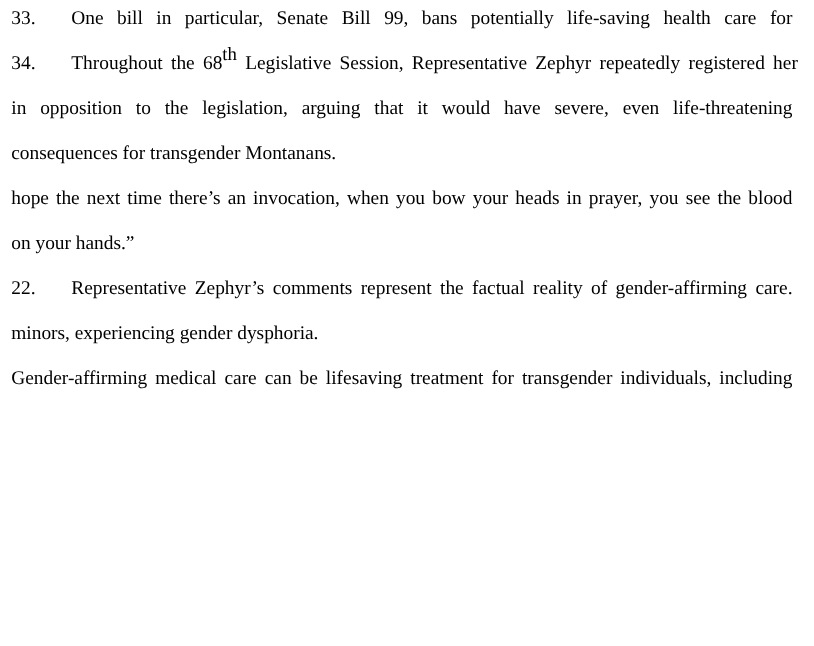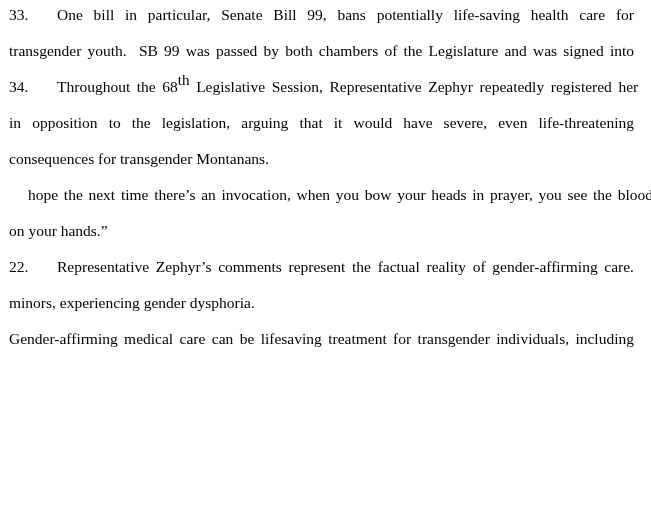--- a/index.html
+++ b/index.html
@@ -52,7 +52,6 @@
 <div class="doc">
     <div class="para">
       <div class="line justify" style="word-spacing: 6.88542px;"><span class="ln-in"><span class="pnum">33.</span><span>One bill in particular, Senate Bill 99, bans potentially life-saving health care for</span></span></div>
-      <div class="line justify" style="word-spacing: 2.28418px;"><span class="ln-in"><span>transgender youth.  SB 99 was passed by both chambers of the Legislature and was signed into</span></span></div>
     </div>
     <div class="para">
       <div class="line justify" style="word-spacing: 2.74306px;"><span class="ln-in"><span class="pnum">34.</span><span>Throughout the 68</span><sup class="ord">th</sup><span> Legislative Session, Representative Zephyr repeatedly registered her</span></span></div>

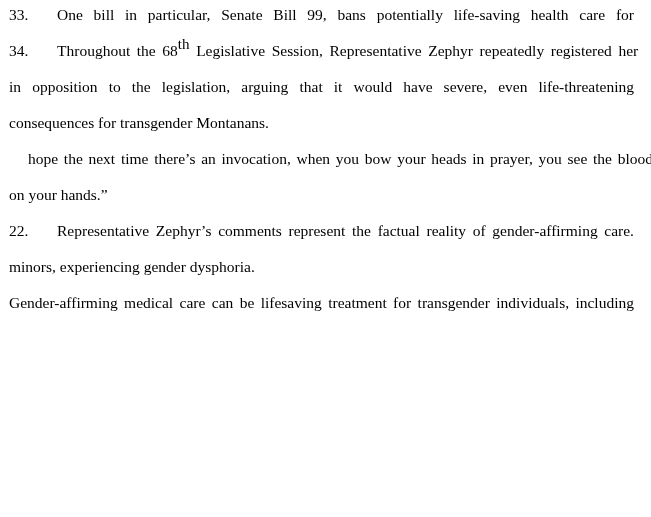--- a/index.html
+++ b/index.html
@@ -61,7 +61,7 @@
       <div class="line"><span class="ln-in"><span>consequences for transgender Montanans.</span></span></div>
     </div>
     <div class="para">
-      <div class="line justify" style="word-spacing: 1.83364px; margin-left: 19px;"><span class="ln-in"><span>hope the next time there’s an invocation, when you bow your heads in prayer, you see the blood</span></span></div>
+      <div class="line justify" style="word-spacing: 1.83364px;"><span class="ln-in"><span>hope the next time there’s an invocation, when you bow your heads in prayer, you see the blood</span></span></div>
       <div class="line"><span class="ln-in"><span>on your hands.”</span></span></div>
     </div>
     <div class="para">

